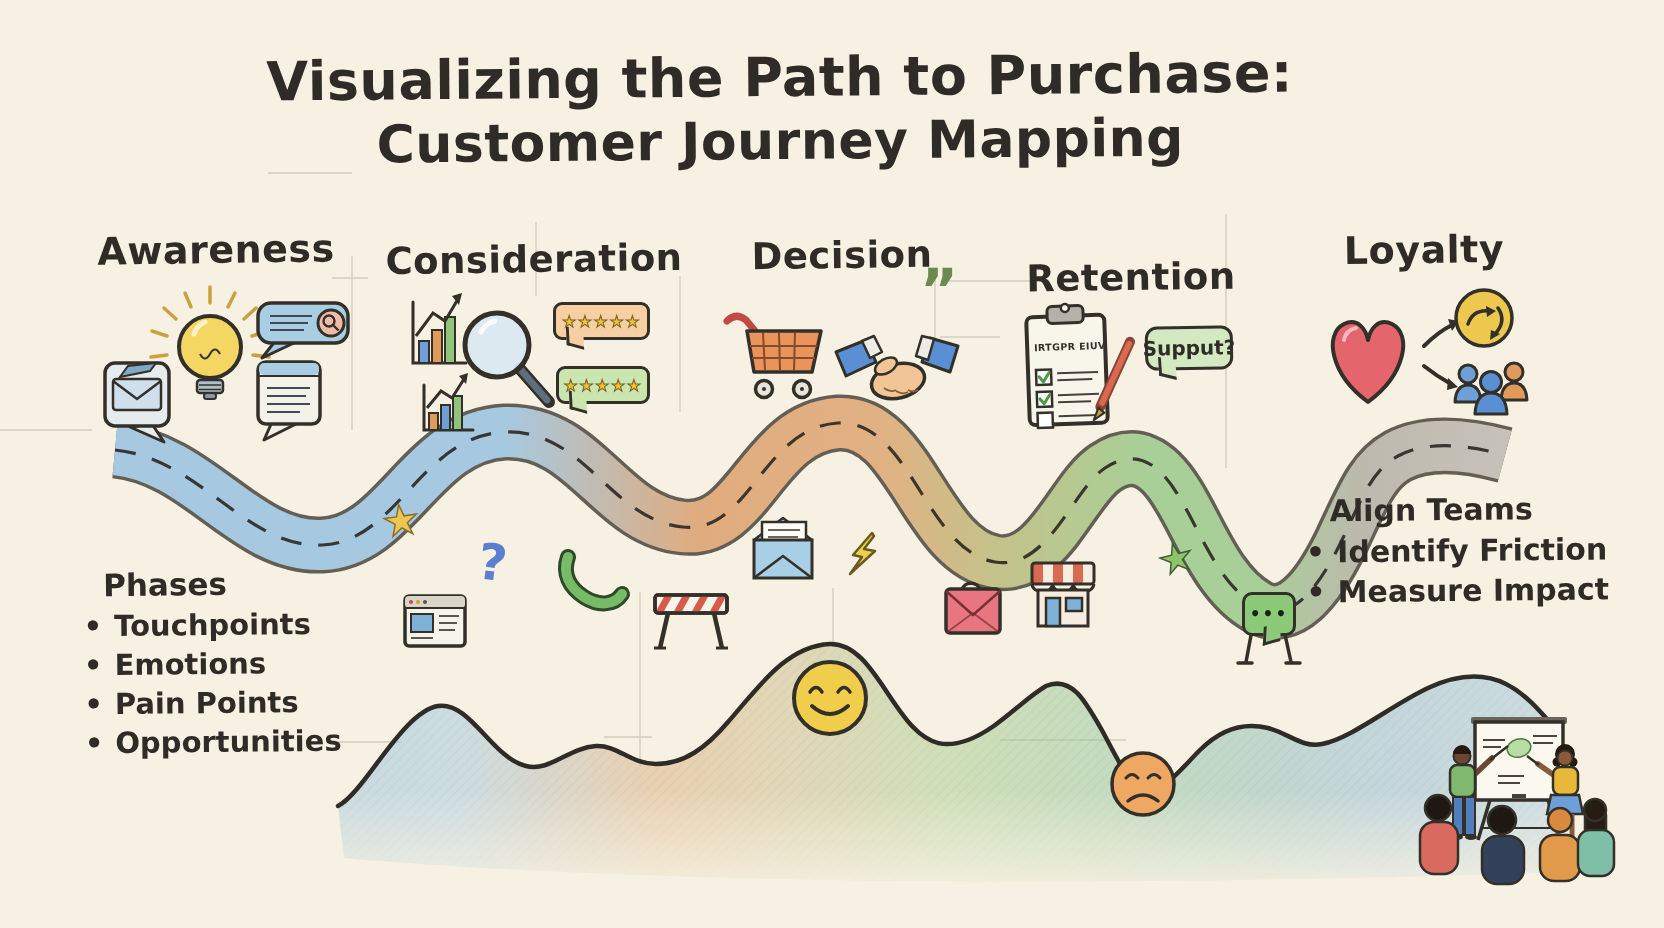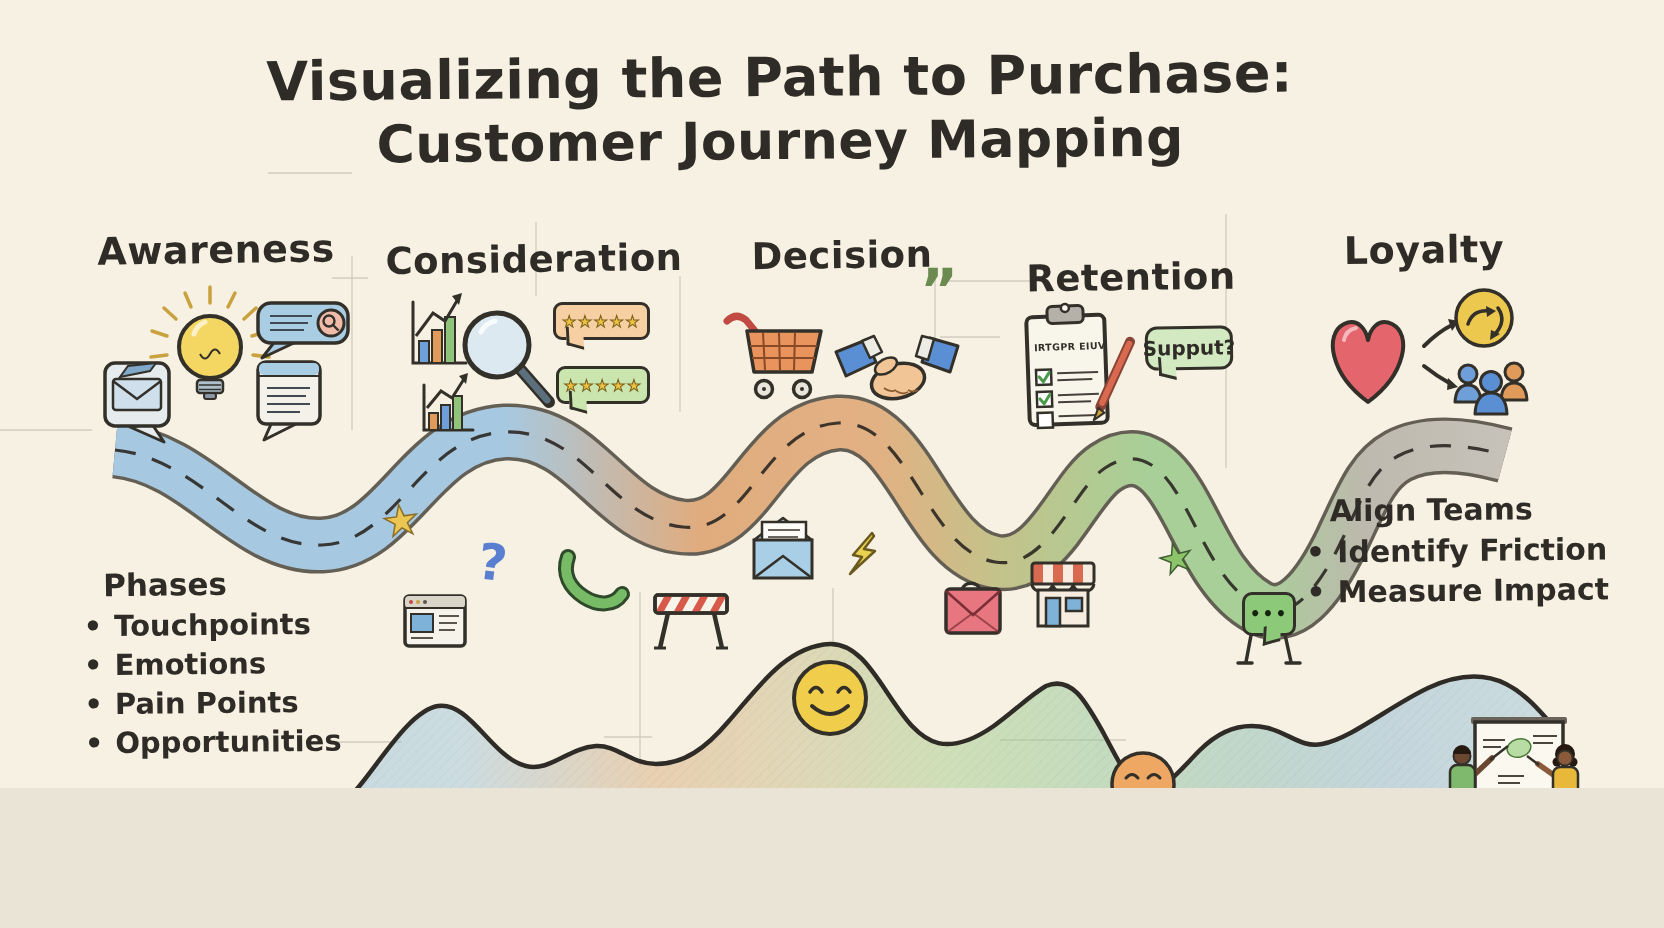--- a/index.html
+++ b/index.html
@@ -4,7 +4,7 @@
 <style>
   html,body{margin:0;padding:0;background:#e9e4d6;}
   .canvas{
-    position:relative;width:1664px;height:788px;overflow:hidden;
+    position:relative;width:1664px;height:928px;overflow:hidden;
     background:#f6f1e2;
     font-family:"DejaVu Sans", sans-serif;
     color:#2f2b26;

